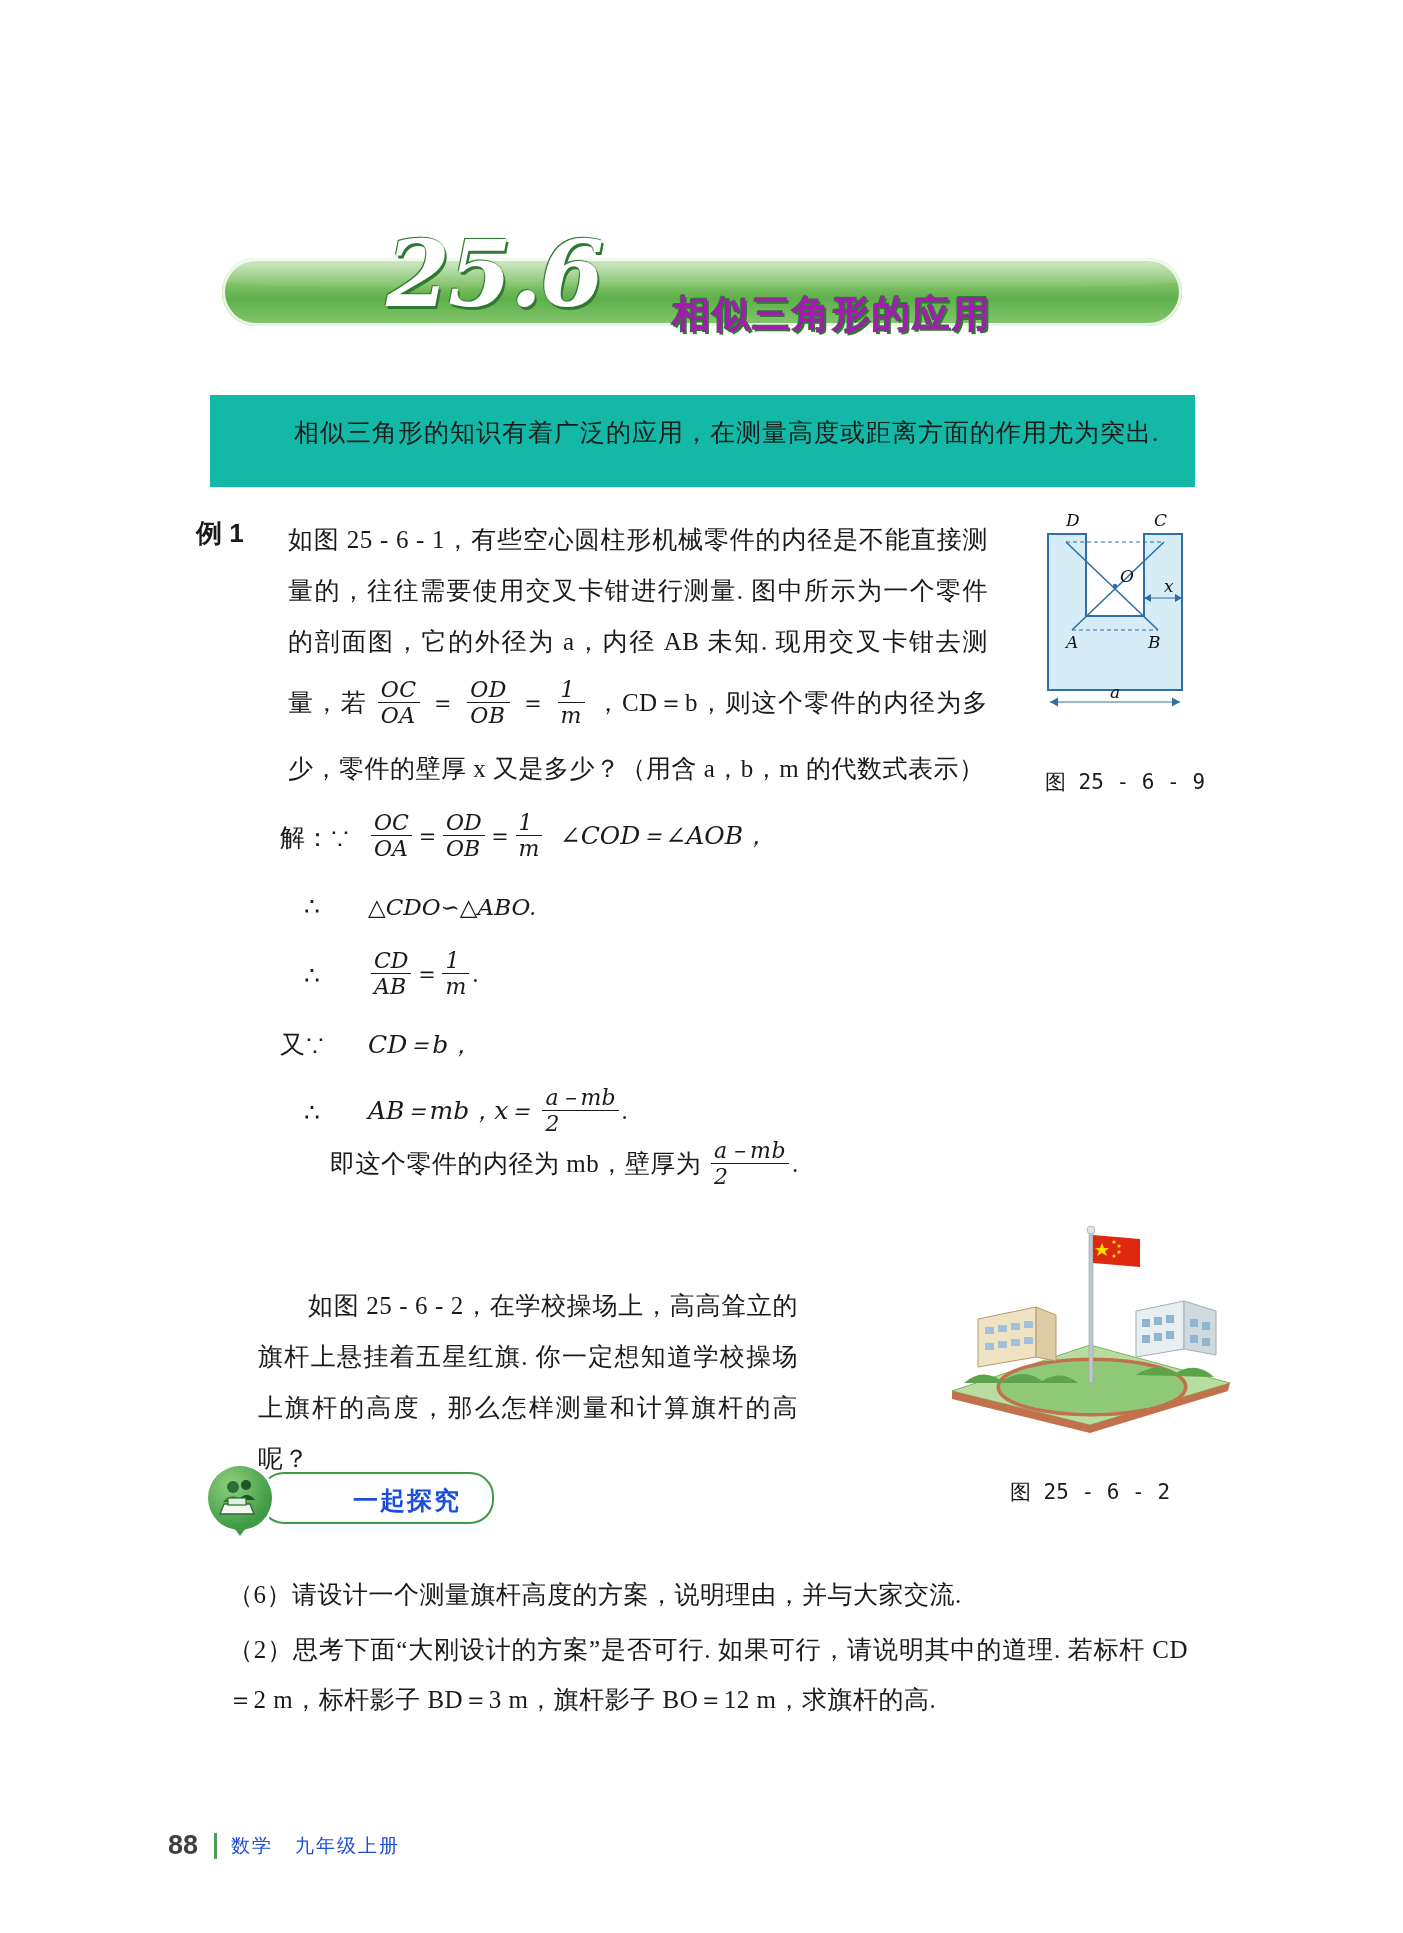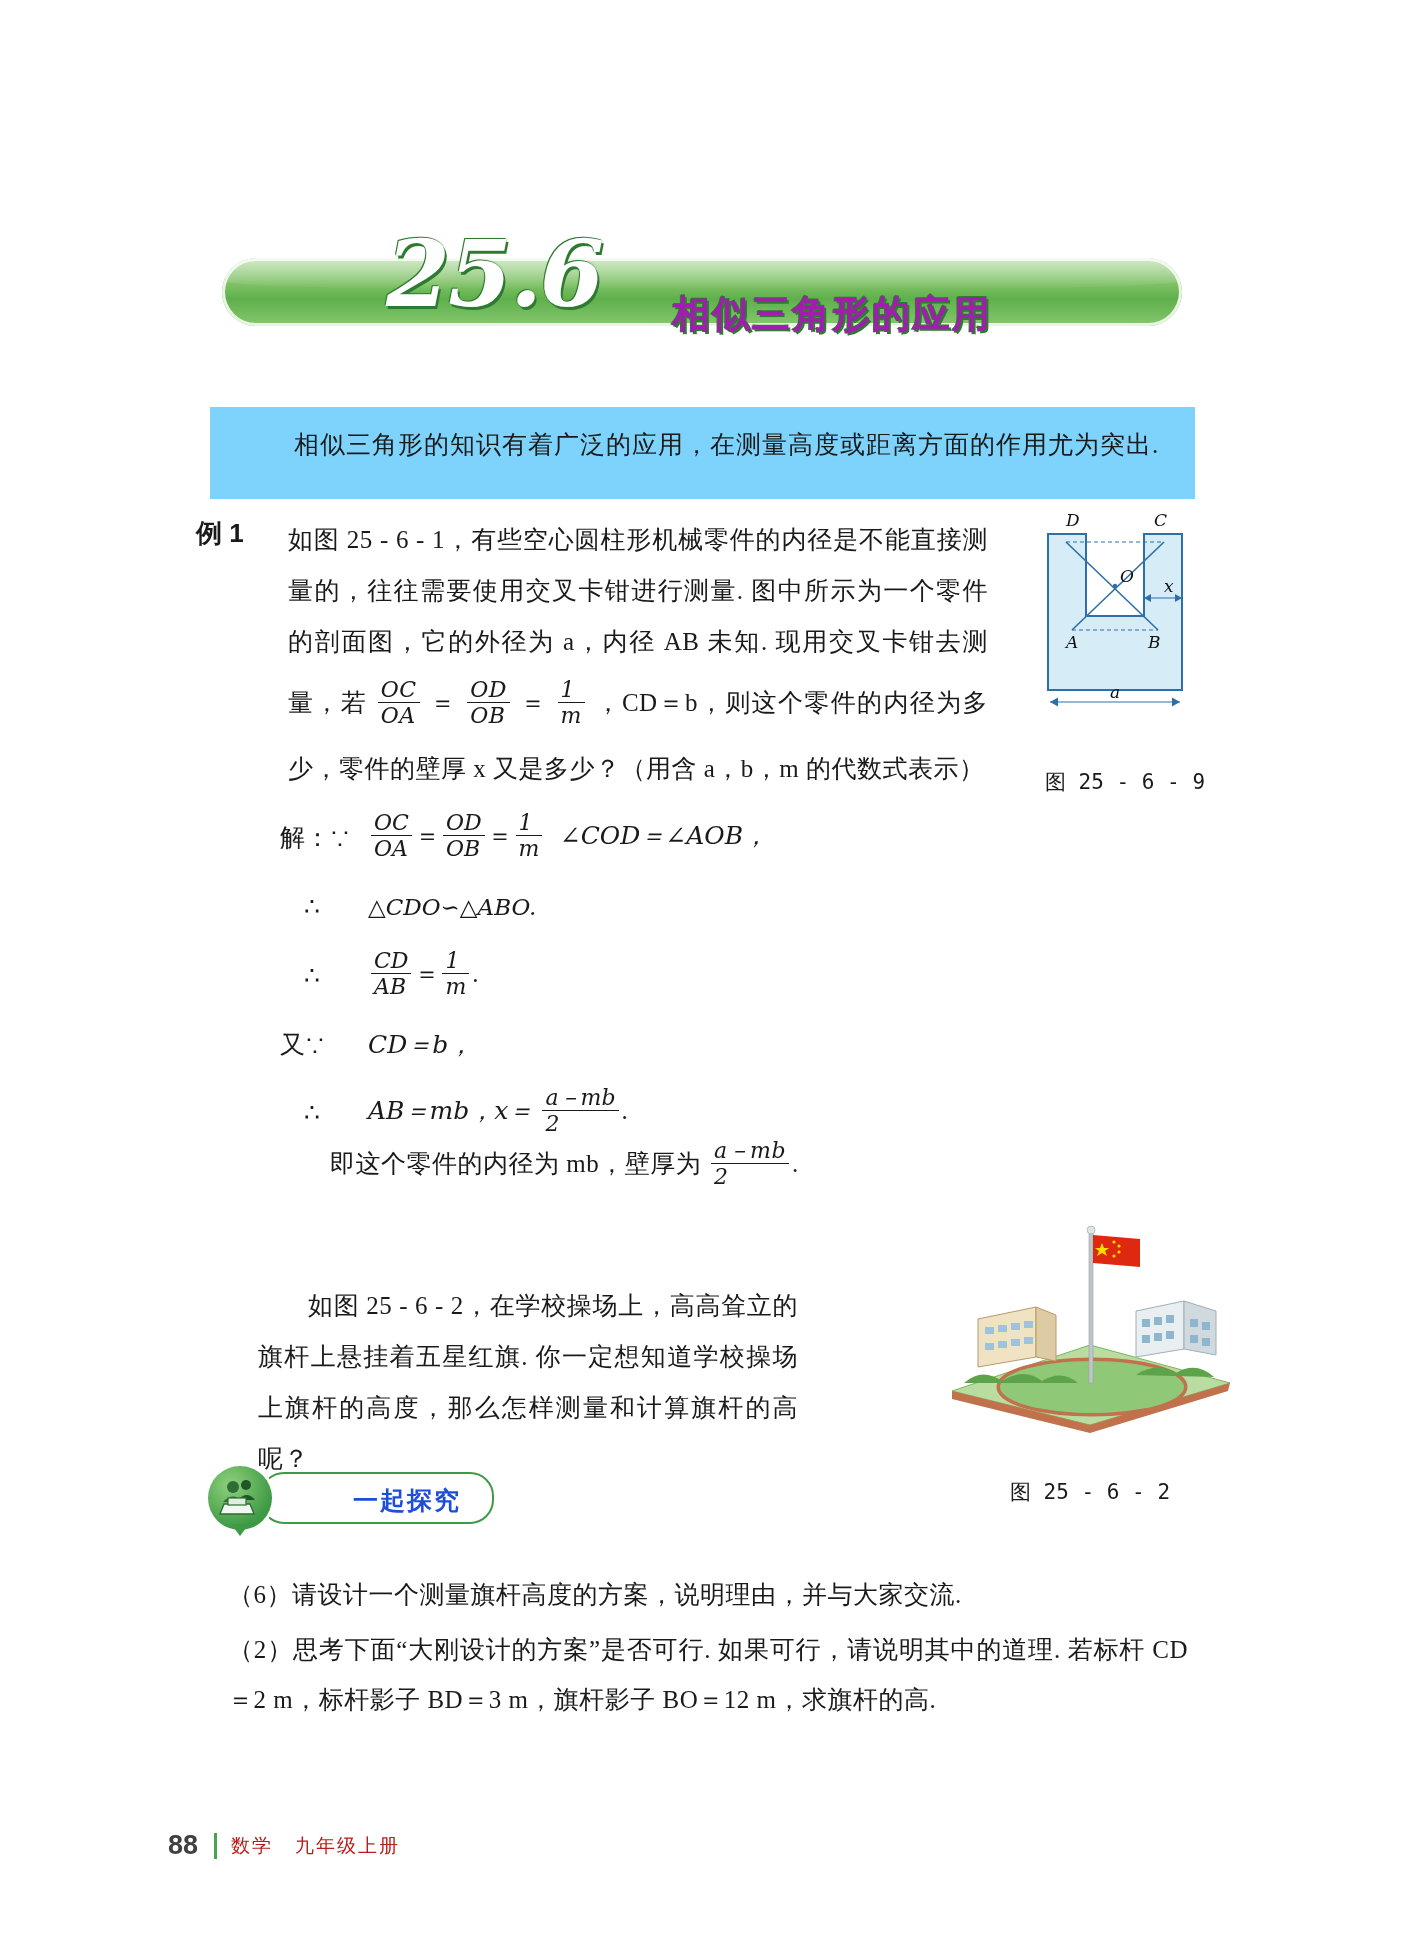--- a/index.html
+++ b/index.html
@@ -48,8 +48,8 @@
 
   
   .intro {
-    position:absolute; left:210px; top:407px; width:985px; height:92px;
-    background:#7dd3fc;
+    position:absolute; left:210px; top:395px; width:985px; height:92px;
+    background:#14b8a6;
     box-sizing:border-box;
     padding:16px 34px 0 34px;
   }

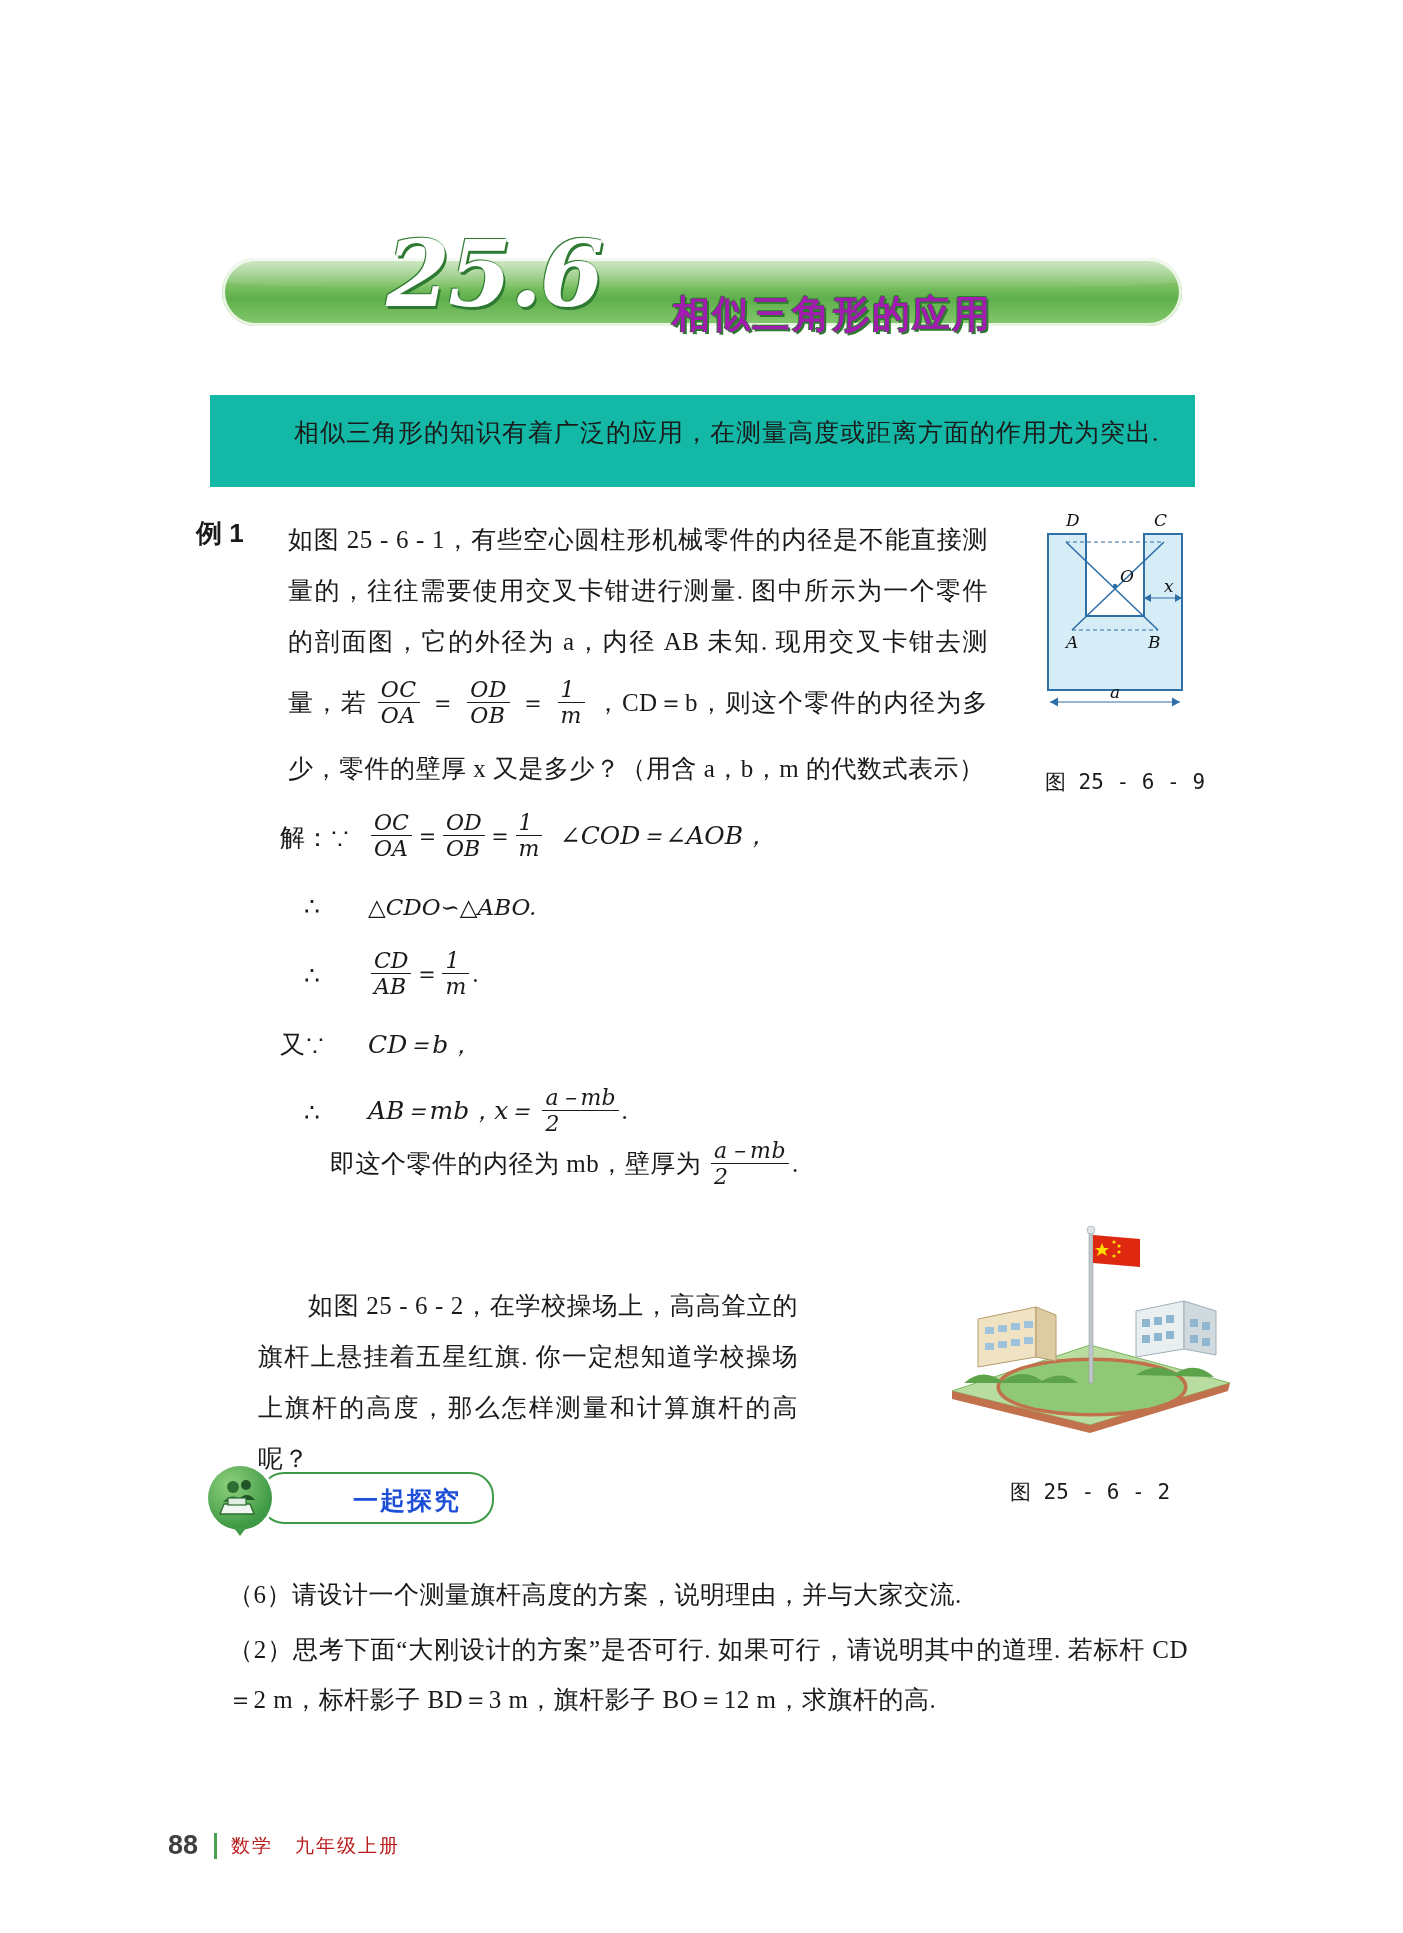--- a/index.html
+++ b/index.html
@@ -158,7 +158,7 @@
   .footer { position:absolute; left:168px; top:1830px; display:flex; align-items:center; }
   .pg { font-family:"Liberation Sans", sans-serif; font-size:27px; color:#404040; font-weight:bold; }
   .fbar { width:3px; height:26px; background:#4aa14f; margin:0 14px 0 16px; }
-  .fsub { font-family:"Liberation Sans", sans-serif; font-size:19px; color:#b91c1c; letter-spacing:2px; }
+  .fsub { font-family:"Liberation Sans", sans-serif; font-size:19px; color:#1d4ed8; letter-spacing:2px; }
   .fsub span:last-child{ margin-left:22px; }
 </style>
 </head>

